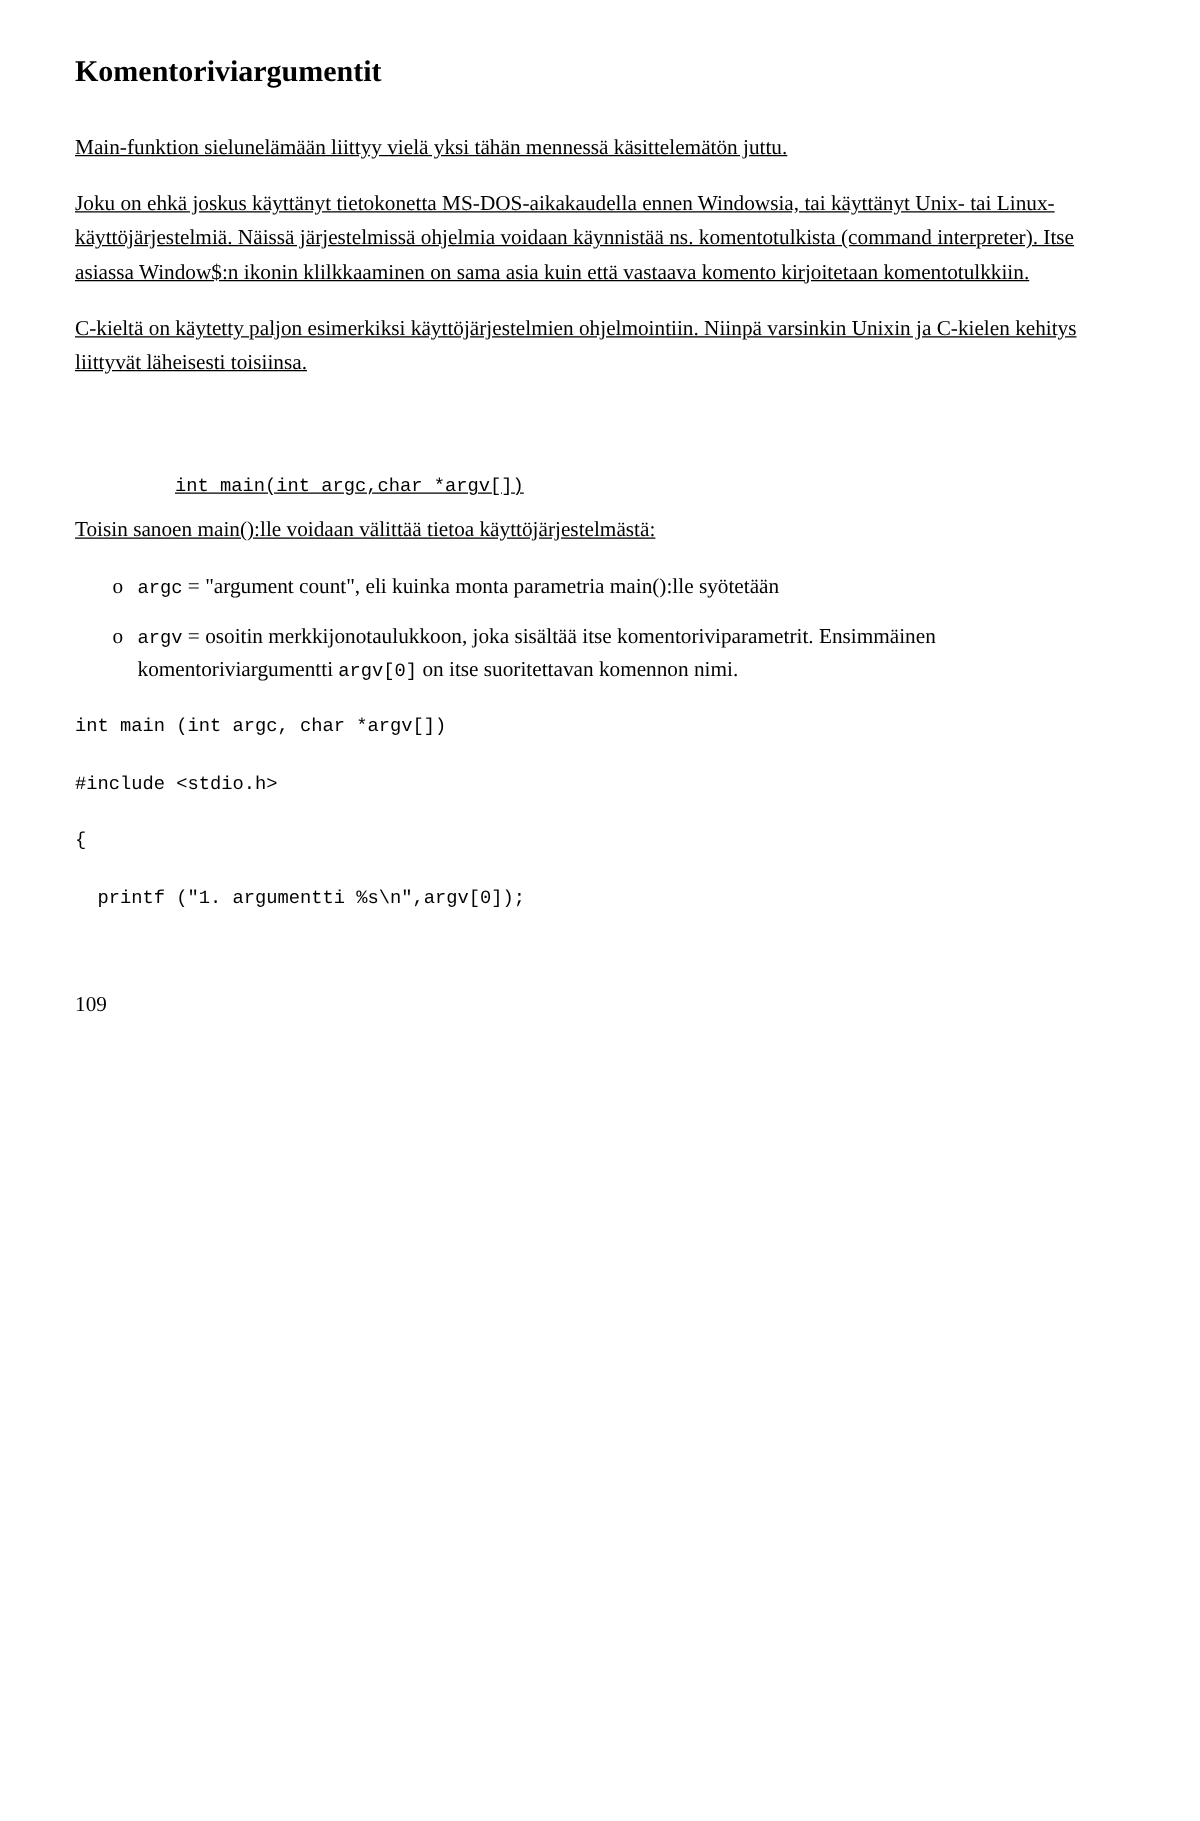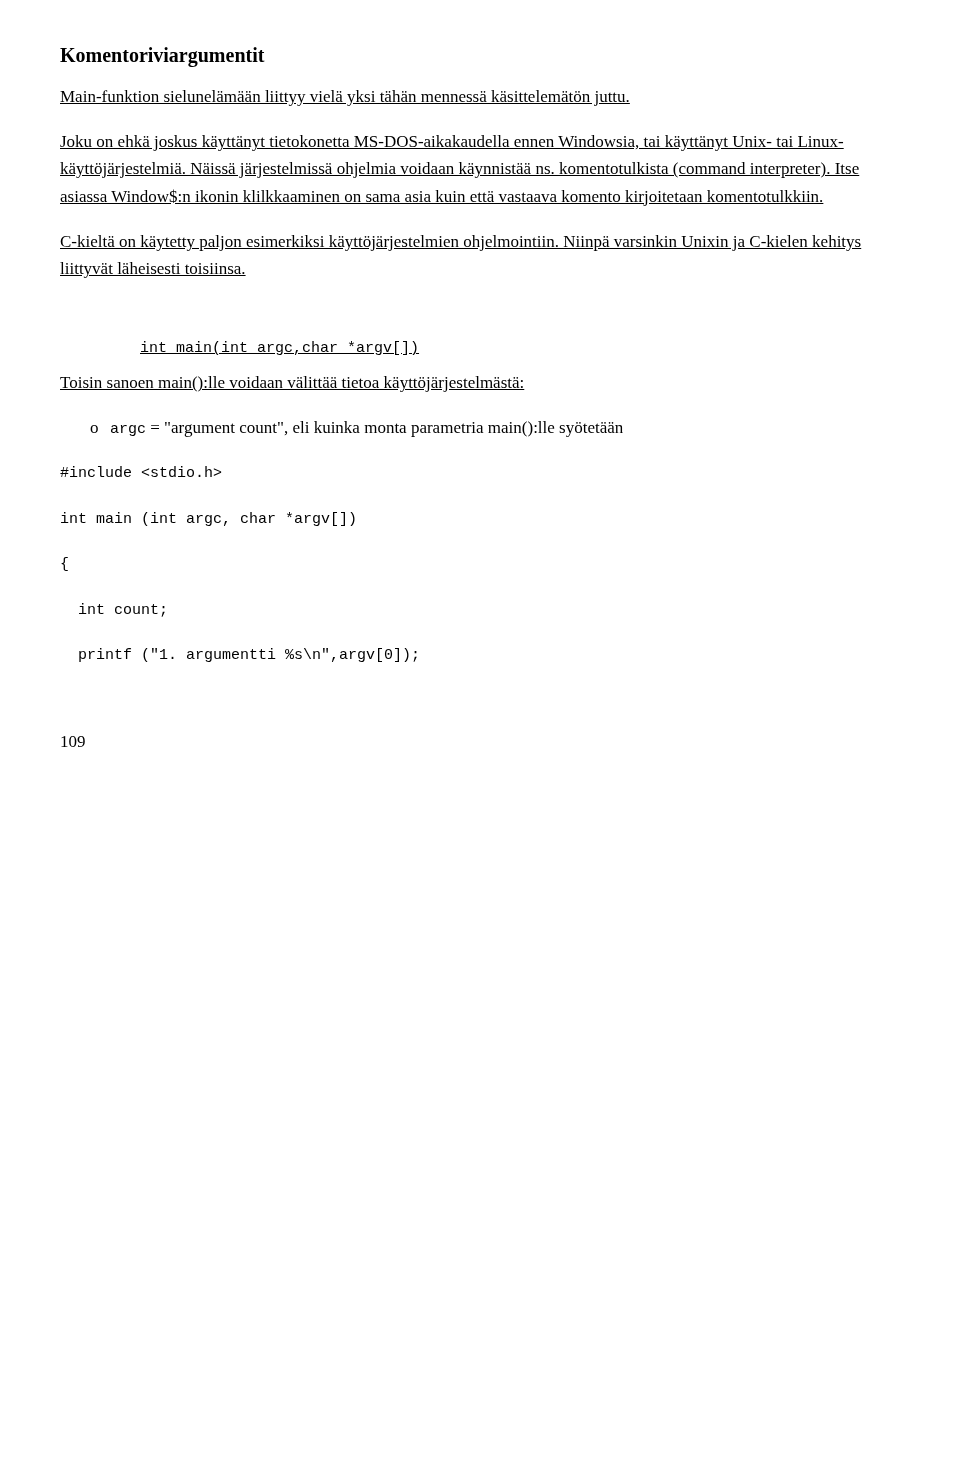--- a/index.html
+++ b/index.html
@@ -20,9 +20,9 @@
     }
 
     .page-title {
-      font-size: 20px;
+      font-size: 24px;
       font-weight: bold;
-      margin-bottom: 13px;
+      margin-bottom: 28px;
     }
 
     .paragraph {

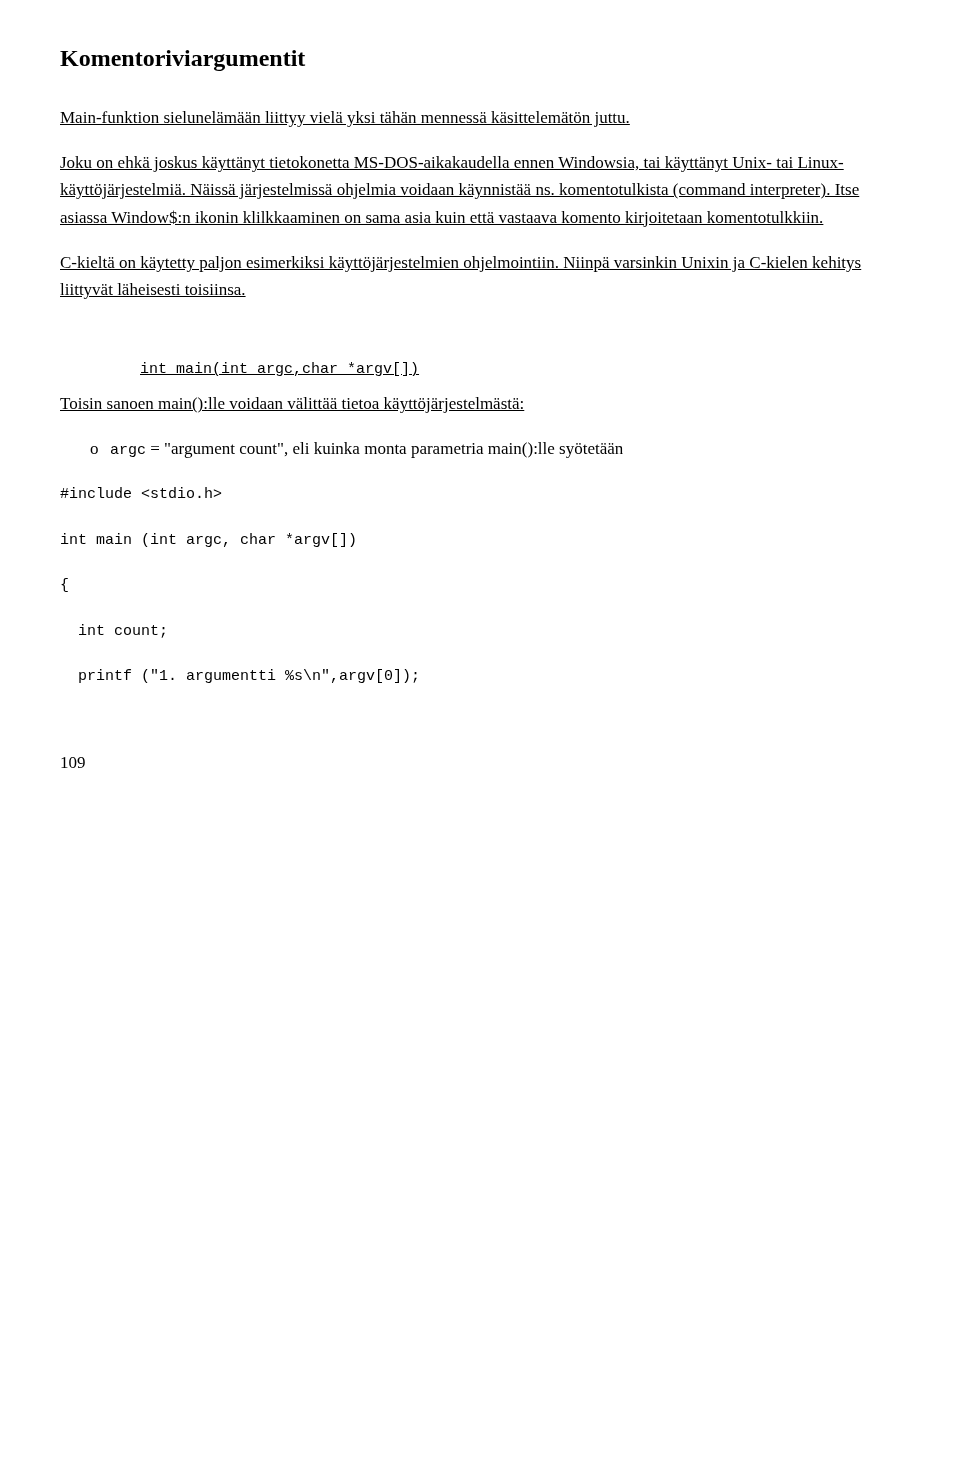--- a/index.html
+++ b/index.html
@@ -40,7 +40,7 @@
       font-family: 'Courier New', Courier, monospace;
       font-size: 15px;
       display: block;
-      margin: 4px 0 8px 80px;
+      margin: 24px 0 8px 80px;
       white-space: pre;
     }
 

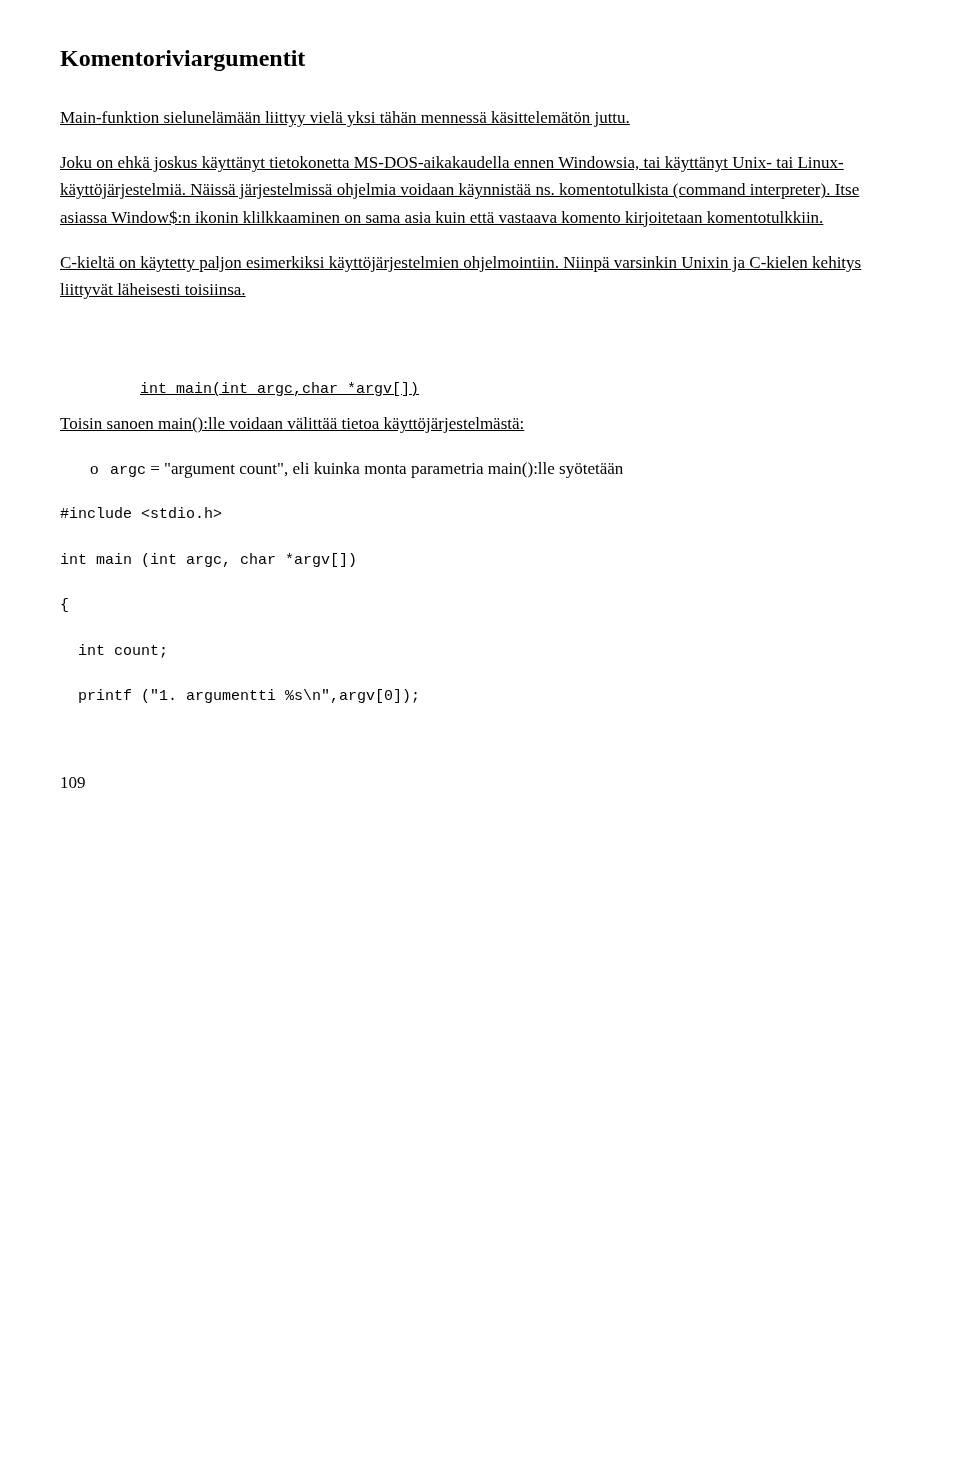--- a/index.html
+++ b/index.html
@@ -107,6 +107,10 @@
   <li>
     <span class="code-inline">argc</span><span> = </span><span>"argument count", eli kuinka monta parametria main():lle syötetään</span>
   </li>
+  <li>
+    <span class="code-inline">argv</span><span> = </span><span>osoitin merkkijonotaulukkoon, joka sisältää itse komentoriviparametrit.</span>
+    <span>Ensimmäinen komentoriviargumentti </span><span class="code-inline">argv[0]</span><span> on itse suoritettavan komennon nimi.</span>
+  </li>
 </ul>
 
 <div class="section-gap">

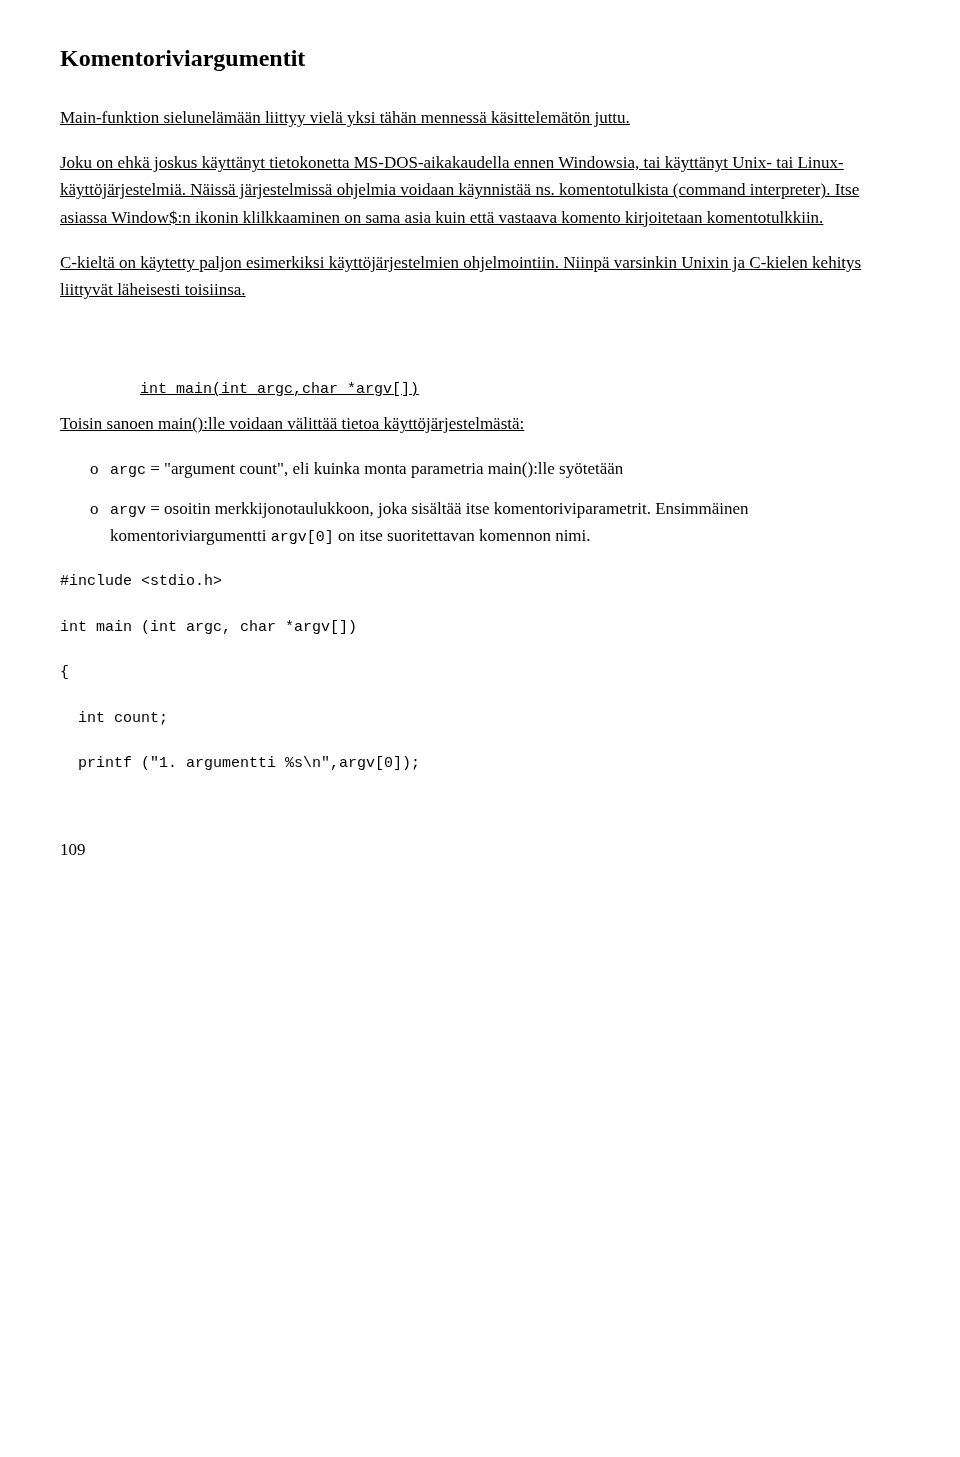--- a/index.html
+++ b/index.html
@@ -114,8 +114,8 @@
 </ul>
 
 <div class="section-gap">
+  <span class="code-section">int main (int argc, char *argv[])</span>
   <span class="code-section">#include &lt;stdio.h&gt;</span>
-  <span class="code-section">int main (int argc, char *argv[])</span>
   <span class="code-section">{</span>
   <span class="code-section">  int count;</span>
   <span class="code-section">  printf ("1. argumentti %s\n",argv[0]);</span>

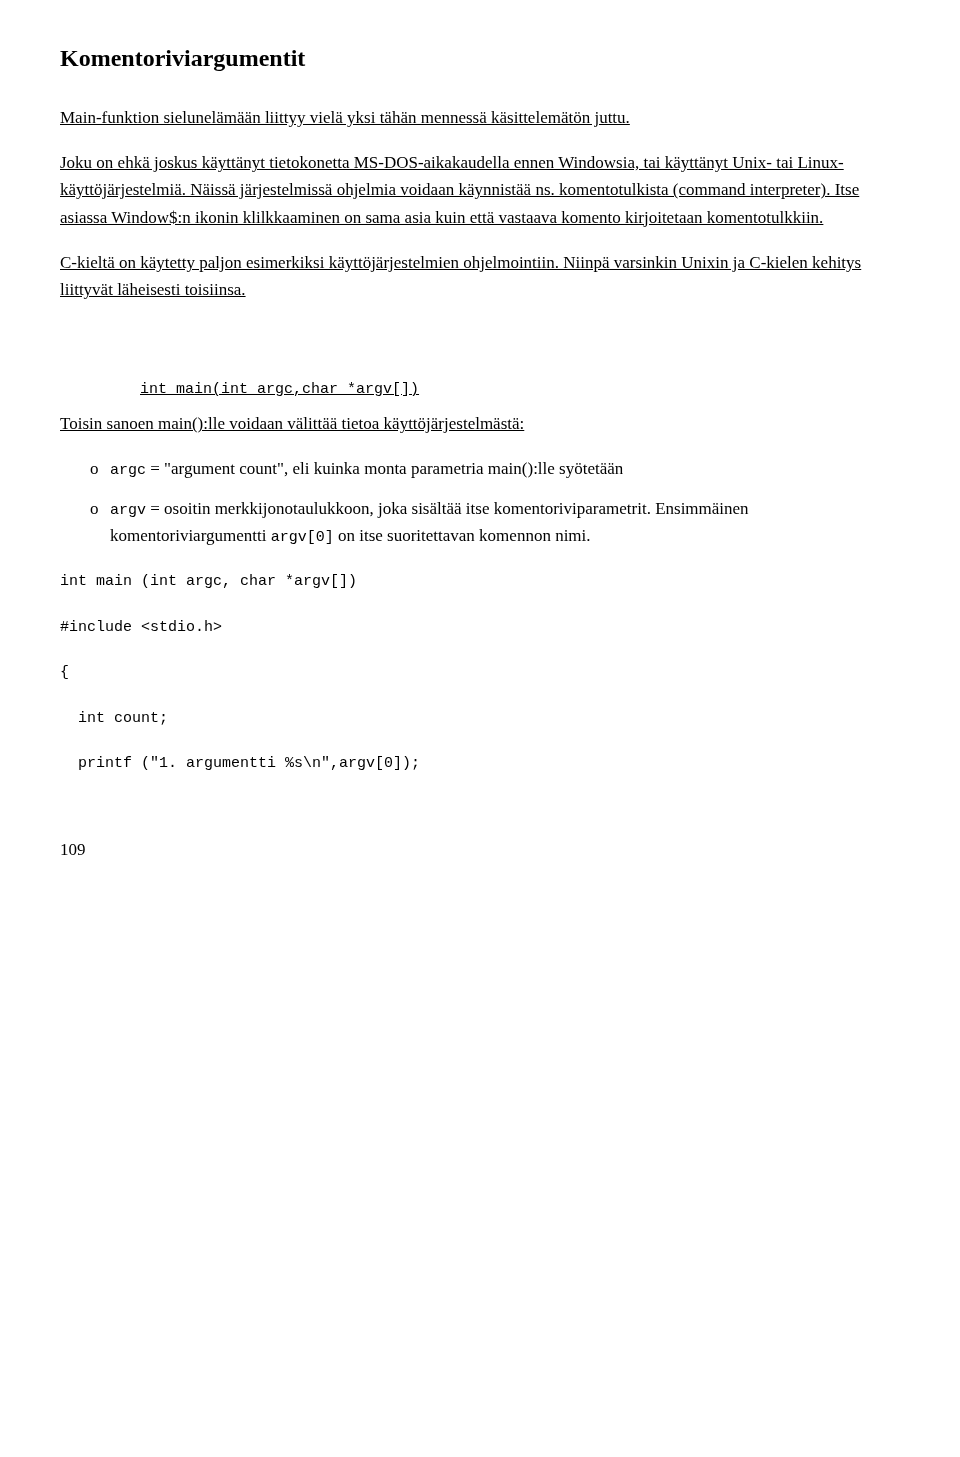--- a/index.html
+++ b/index.html
@@ -117,7 +117,6 @@
   <span class="code-section">int main (int argc, char *argv[])</span>
   <span class="code-section">#include &lt;stdio.h&gt;</span>
   <span class="code-section">{</span>
-  <span class="code-section">  int count;</span>
   <span class="code-section">  printf ("1. argumentti %s\n",argv[0]);</span>
 </div>
 

